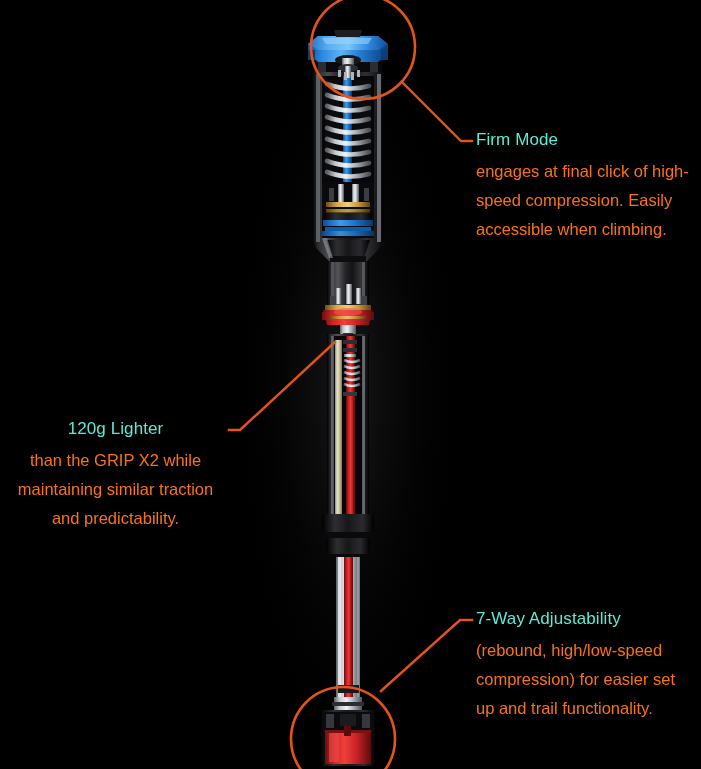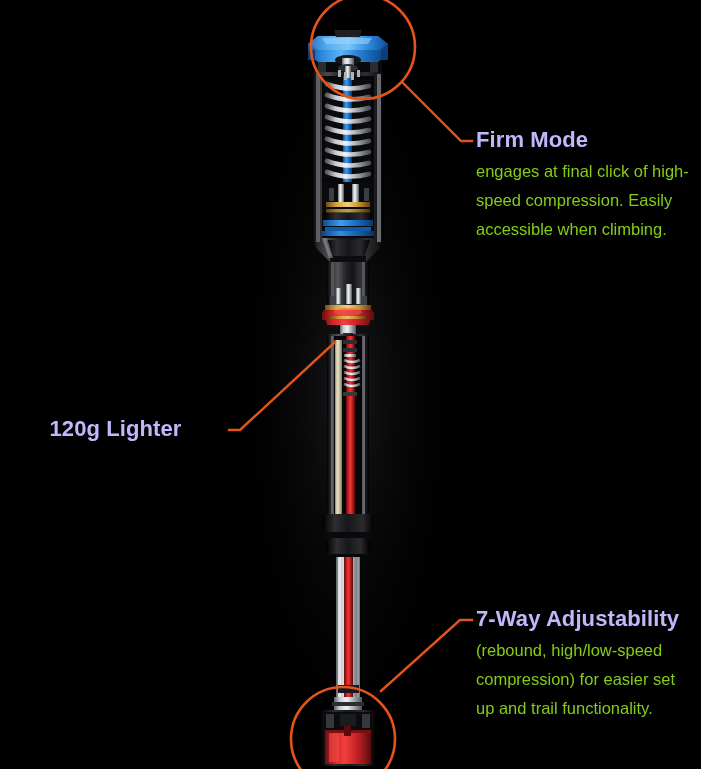--- a/index.html
+++ b/index.html
@@ -26,9 +26,9 @@
   
   .callout { position: absolute; }
   .callout .c-title {
-    font-size: 22px;
-    font-weight: bold;
-    color: #c4b5fd;
+    font-size: 17px;
+    font-weight: normal;
+    color: #5eead4;
     letter-spacing: 0.1px;
     line-height: 24px;
     margin-bottom: 5px;

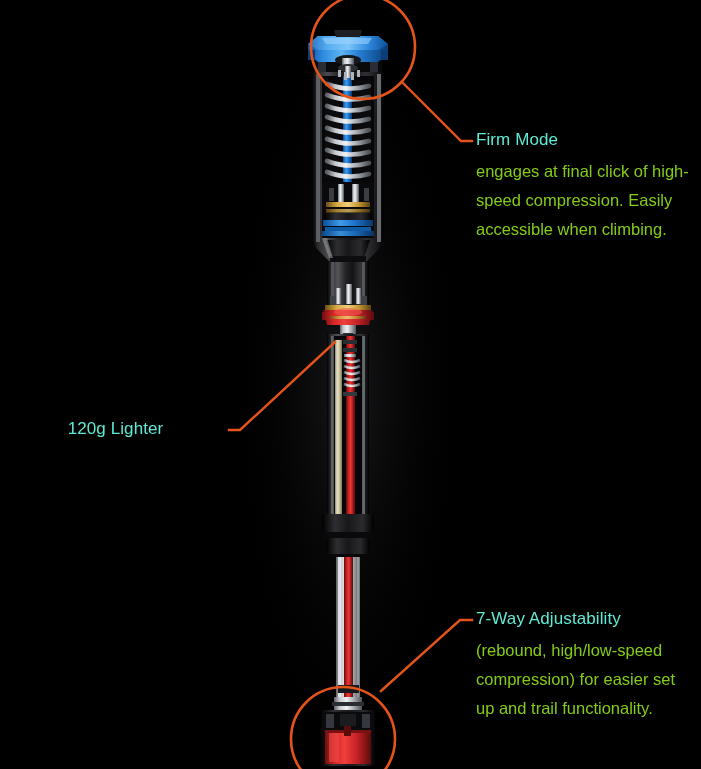--- a/index.html
+++ b/index.html
@@ -35,7 +35,7 @@
   }
   .callout .c-body {
     font-size: 16.5px;
-    color: #84cc16;
+    color: #f97316;
     line-height: 29px;
     font-weight: 400;
   }

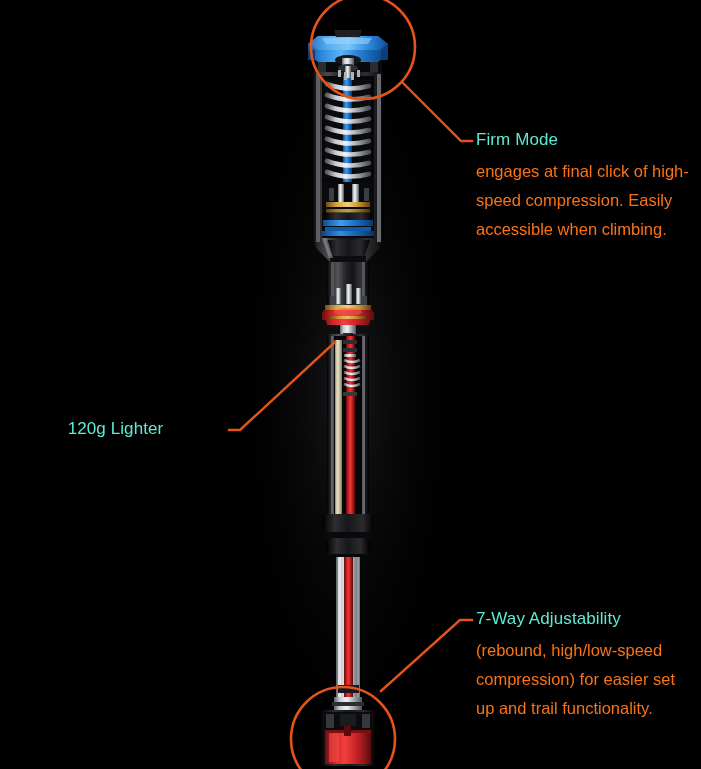--- a/index.html
+++ b/index.html
@@ -326,6 +326,7 @@
 
   <div class="callout right-align" id="callout-lighter">
     <div class="c-title">120g Lighter</div>
+    <div class="c-body">than the GRIP X2 while maintaining similar traction and predictability.</div>
   </div>
 
   <div class="callout" id="callout-adjust">

